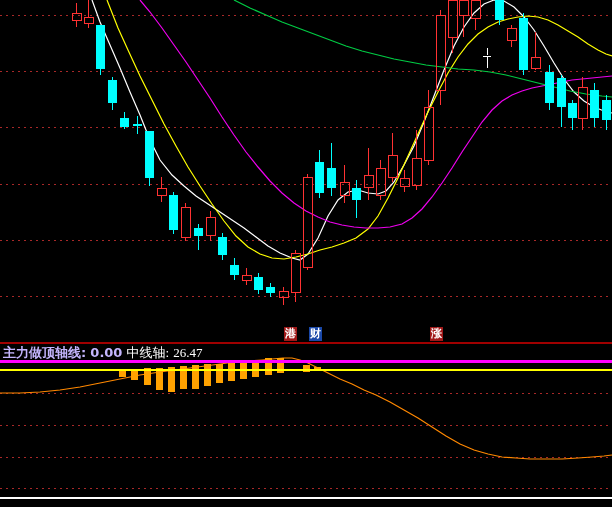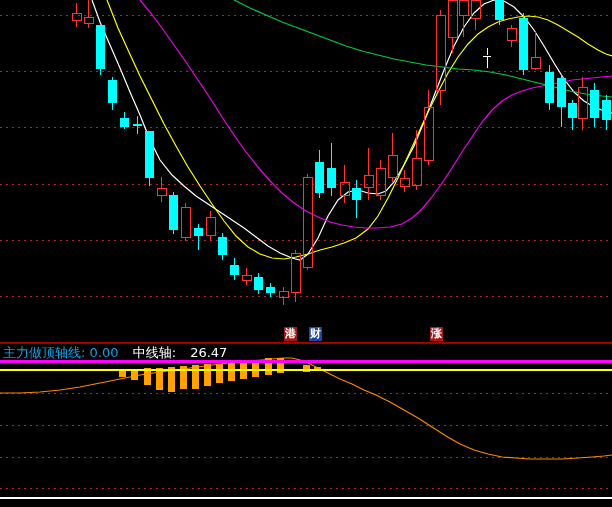--- a/index.html
+++ b/index.html
@@ -9,7 +9,7 @@
   .flag{position:absolute;top:327px;width:13px;height:14px;line-height:14px;
         text-align:center;font-size:11px;color:#fff;font-weight:bold;}
   #panel-header{position:absolute;left:3px;top:344px;font-size:13px;white-space:nowrap;}
-  #panel-header .cy{color:#0ea5e9;}
+  #panel-header .cy{color:#c4b5fd;font-weight:bold;}
   #panel-header .wh{color:#ffffff;margin-left:10px;}
 </style>
 </head>

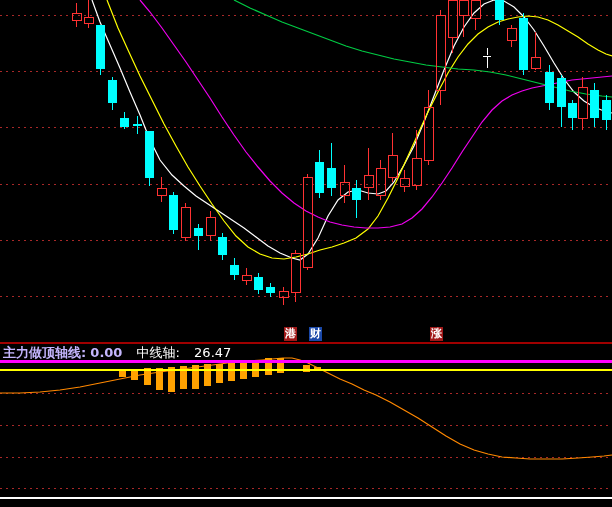--- a/index.html
+++ b/index.html
@@ -10,7 +10,7 @@
         text-align:center;font-size:11px;color:#fff;font-weight:bold;}
   #panel-header{position:absolute;left:3px;top:344px;font-size:13px;white-space:nowrap;}
   #panel-header .cy{color:#c4b5fd;font-weight:bold;}
-  #panel-header .wh{color:#ffffff;margin-left:10px;}
+  #panel-header .wh{color:#ffffff;font-family:Liberation Serif, serif;}
 </style>
 </head>
 <body>

